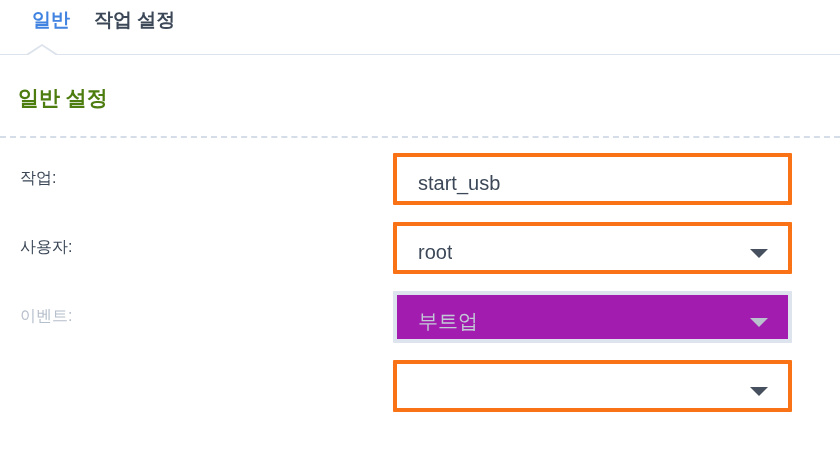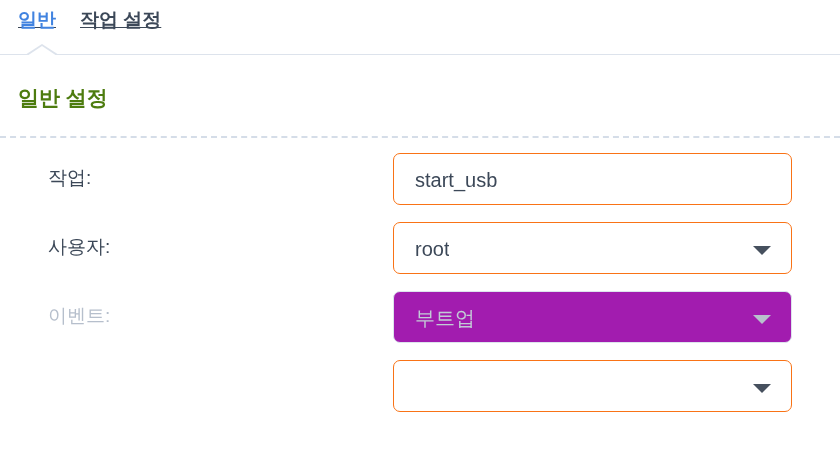--- a/index.html
+++ b/index.html
@@ -27,8 +27,7 @@
   .tabs {
     display: flex;
     align-items: flex-start;
-    padding: 7px 0 0 0;
-    text-decoration: underline;
+    padding: 7px 0 0 14px;
   }
   .tab {
     font-size: 19px;

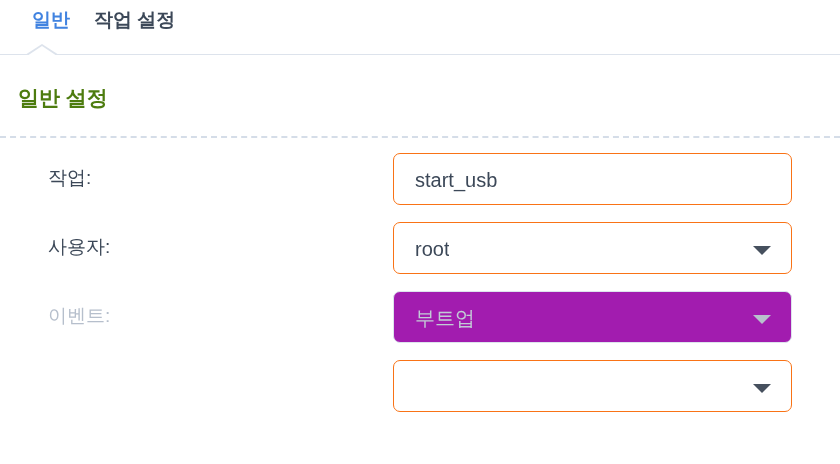--- a/index.html
+++ b/index.html
@@ -118,11 +118,10 @@
     position: absolute;
     left: 20px;
     top: 12px;
-    font-size: 19px;
+    font-size: 16px;
     line-height: 26px;
     color: #3c4858;
     white-space: nowrap;
-    margin-left: 28px;
   }
   .form-label.disabled { color: #b6bfcc; }
 

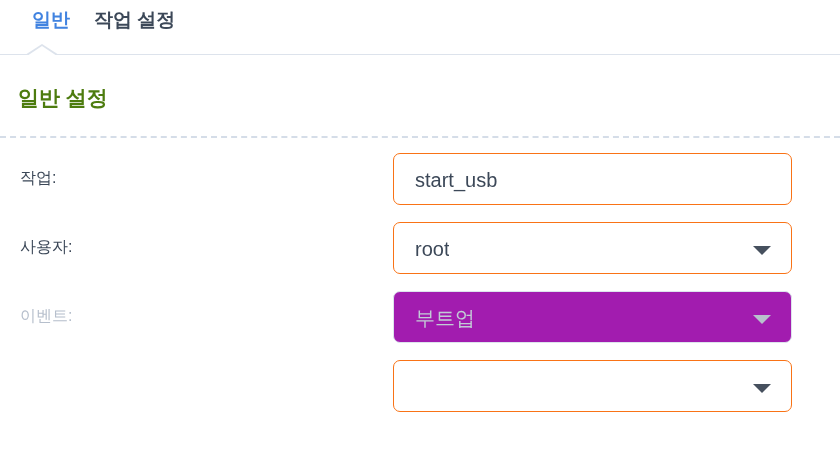--- a/index.html
+++ b/index.html
@@ -131,8 +131,8 @@
     top: 0;
     width: 399px;
     height: 52px;
-    border: 1px solid #f97316;
-    border-radius: 7px;
+    border: 4px solid #f97316;
+    border-radius: 1px;
     background: #ffffff;
   }
   .field.disabled {

